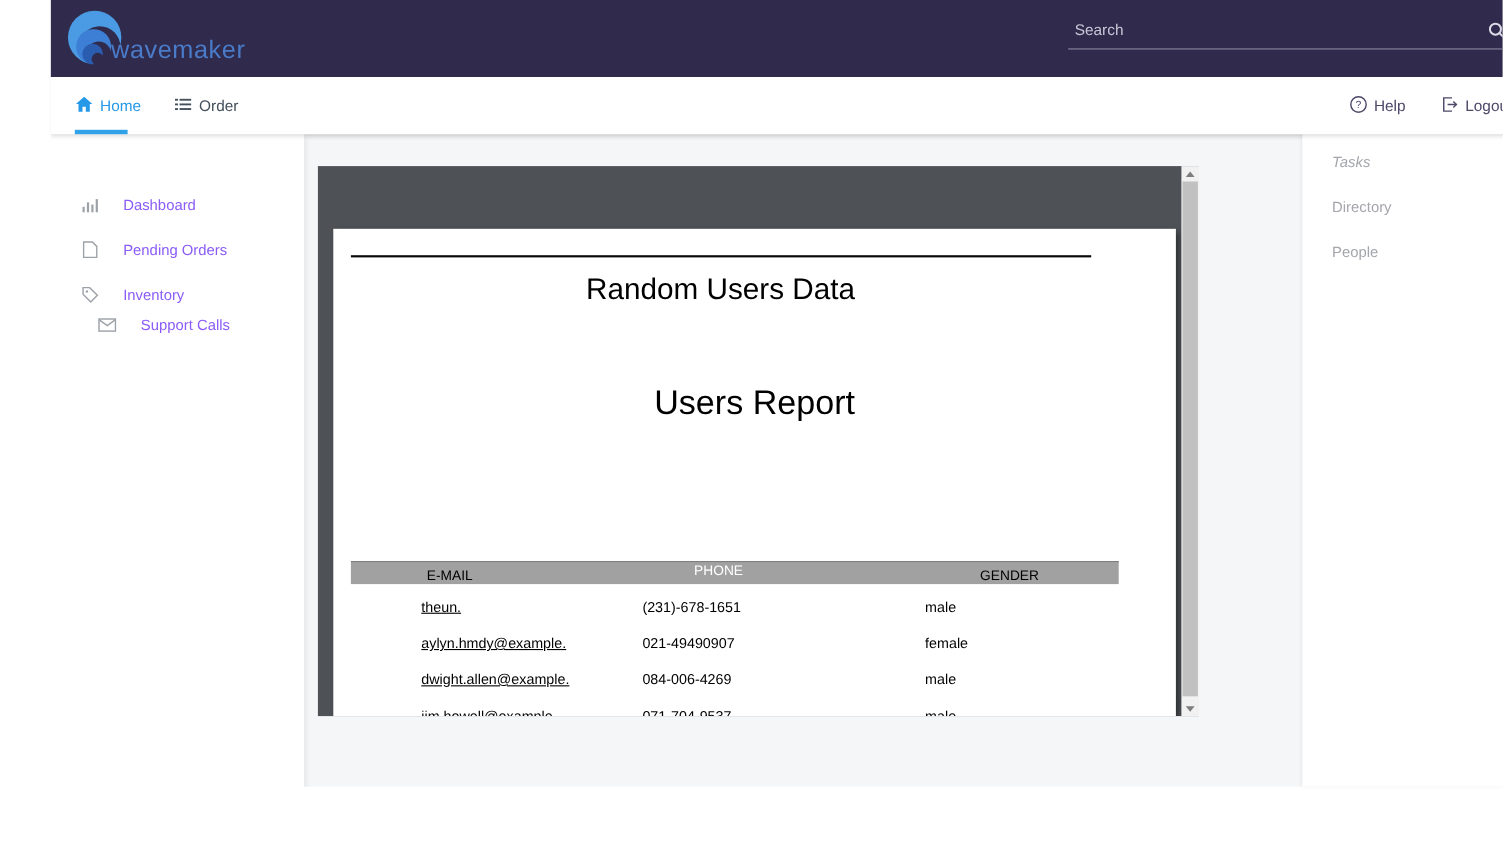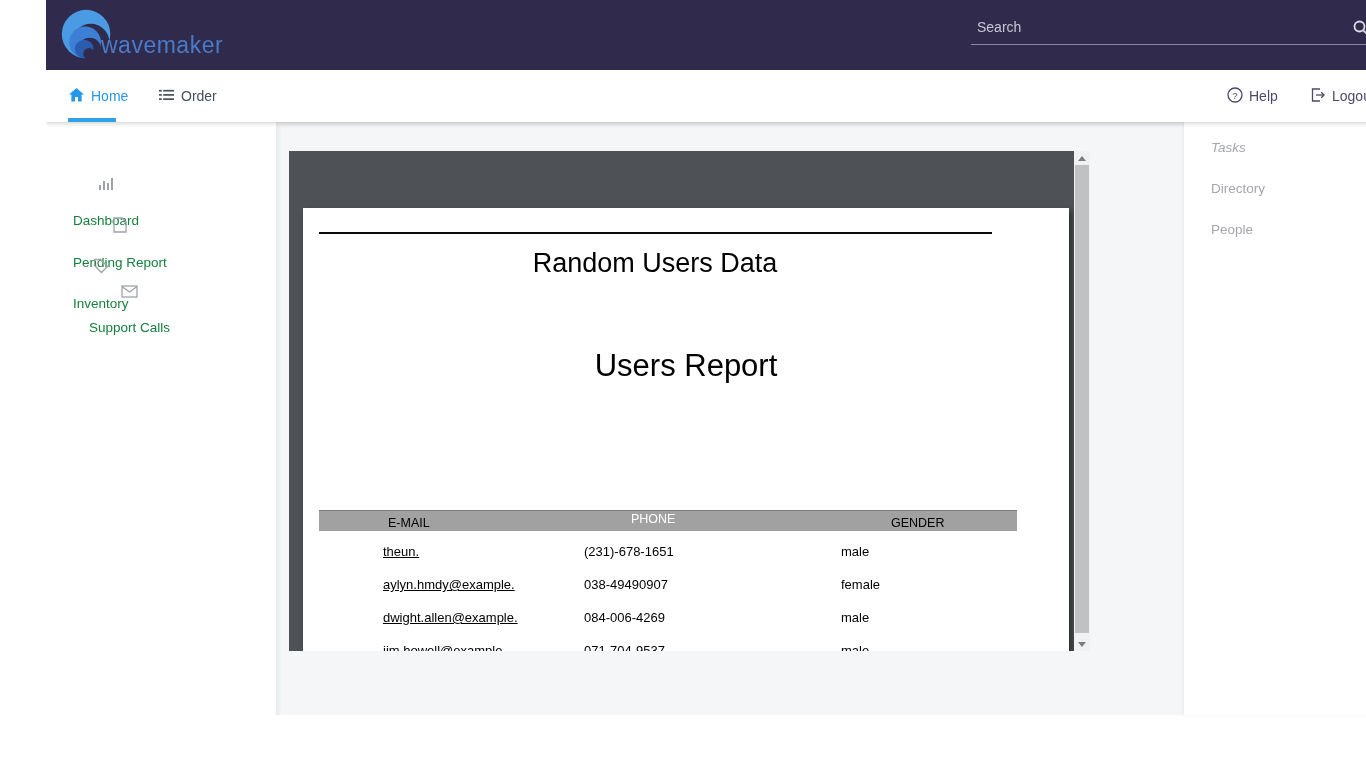--- a/index.html
+++ b/index.html
@@ -39,7 +39,7 @@
   .right-panel { position:absolute; top:122px; left:1138px; width:228px; height:593px; background:#fff;
                  box-shadow:-1px 0 3px rgba(0,0,0,0.06); }
   .side-item { position:absolute; left:27px; height:20px; display:flex; align-items:center; gap:22px;
-               font-size:13.5px; color:#15803d; cursor:pointer; white-space:nowrap;flex-direction:column; }
+               font-size:13.5px; color:#8b5cf6; cursor:pointer; white-space:nowrap; }
   .side-item .icon { width:17px; height:17px; display:flex; align-items:center; justify-content:center; }
   .rside-item { position:absolute; left:27px; height:20px; display:flex; align-items:center;
                 font-size:13.5px; color:#a4a6ac; cursor:pointer; white-space:nowrap; }

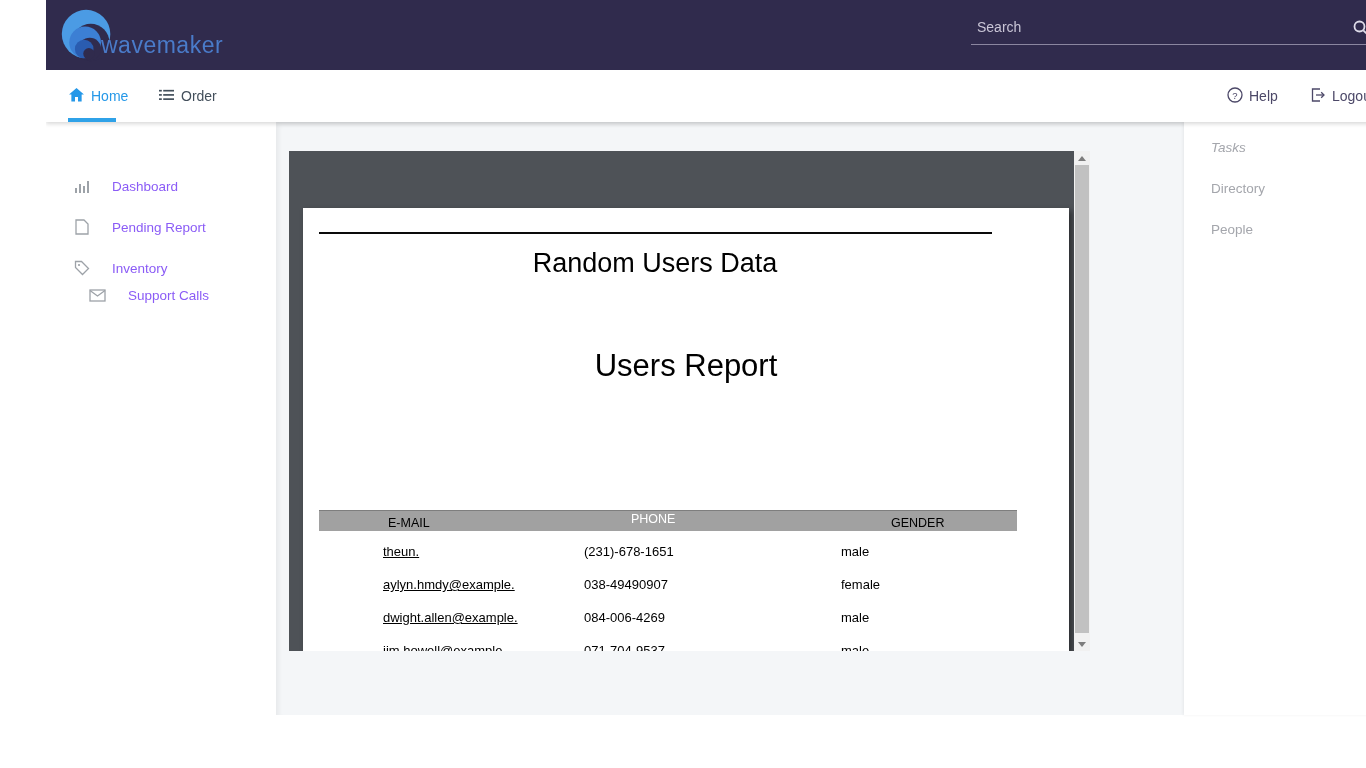--- a/index.html
+++ b/index.html
@@ -174,7 +174,7 @@
           <path d="M1 1 H9 L13 5 V15 H1 Z"></path>
         </svg>
       </span>
-      <span>Pending Report</span>
+      <span>Pending Orders</span>
     </div>
     <div class="side-item" style="top:136px;">
       <span class="icon">

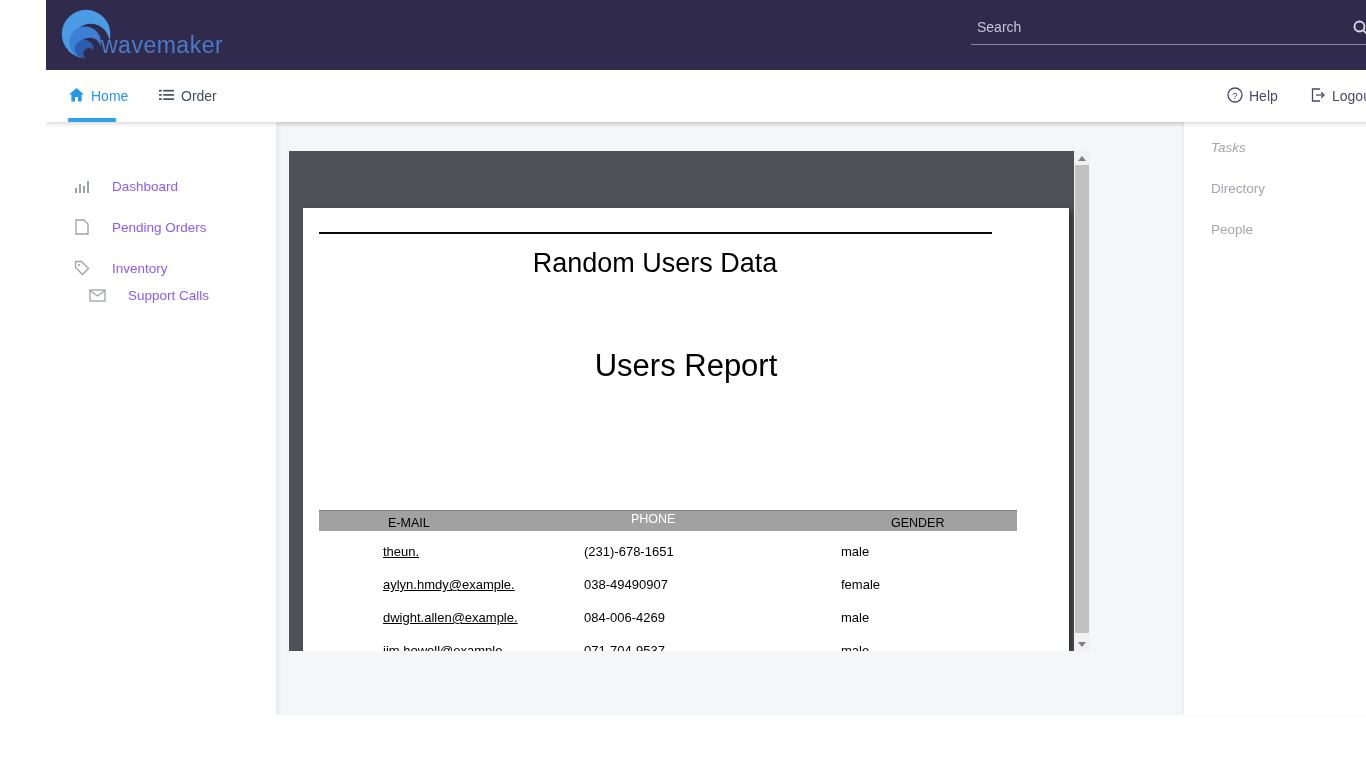--- a/index.html
+++ b/index.html
@@ -216,7 +216,7 @@
           </div>
           <div class="pdf-row">
             <span class="pdf-cell cell-email">aylyn.hmdy@example.</span>
-            <span class="pdf-cell cell-phone">038-49490907</span>
+            <span class="pdf-cell cell-phone">021-49490907</span>
             <span class="pdf-cell cell-gender">female</span>
           </div>
           <div class="pdf-row">

